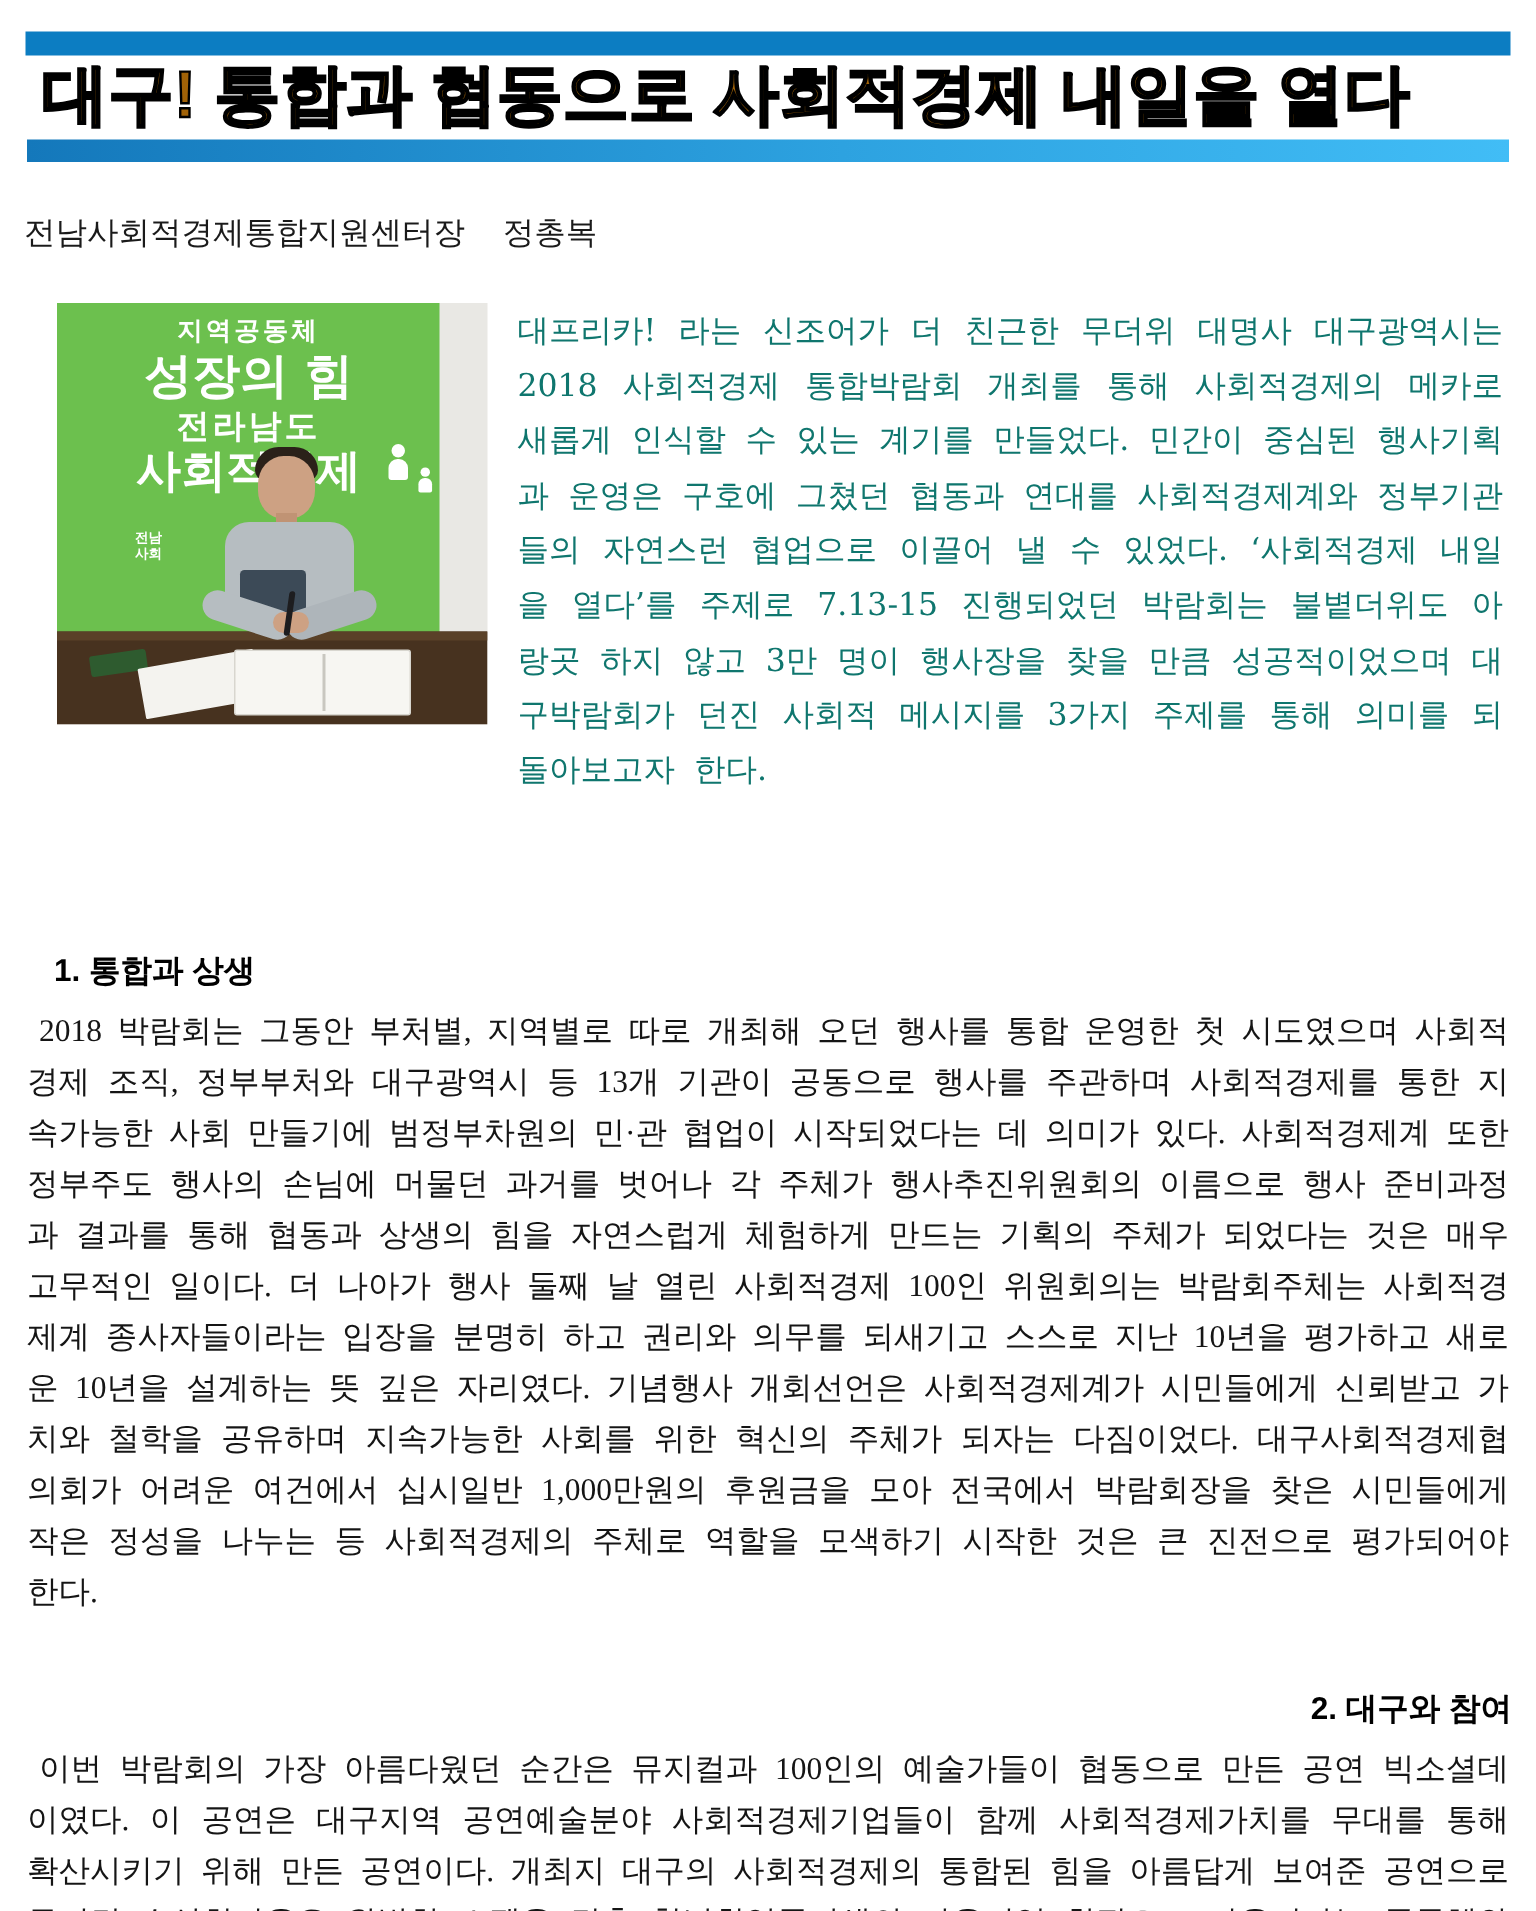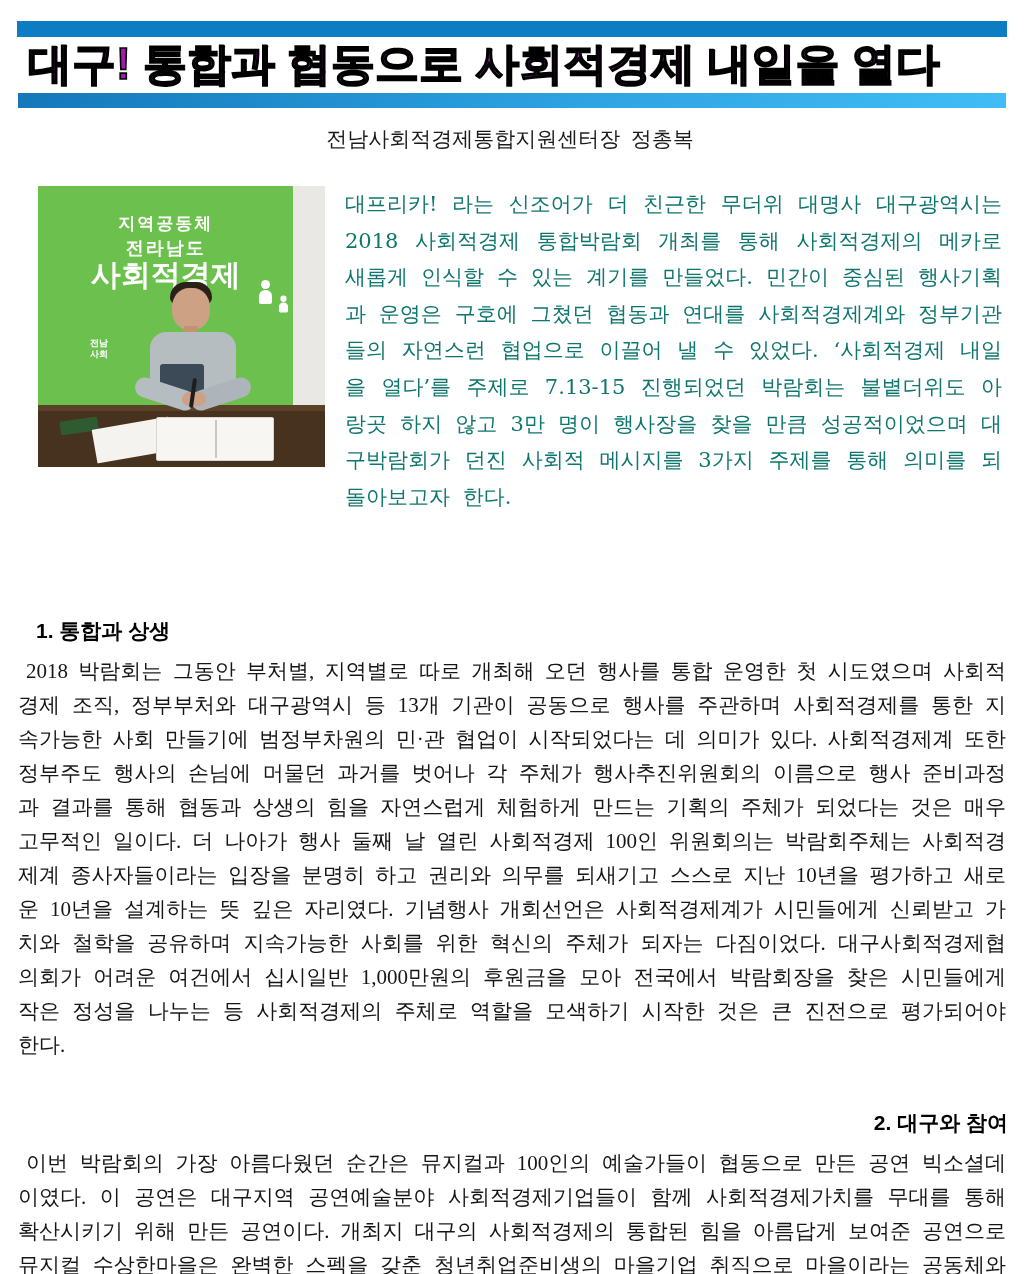--- a/index.html
+++ b/index.html
@@ -25,7 +25,7 @@
     font-size: 44px;
     line-height: 48px;
     letter-spacing: 0px;
-    color: #a21caf;
+    color: #a16207;
     -webkit-text-stroke: 1.6px #000;
     white-space: nowrap;
   }

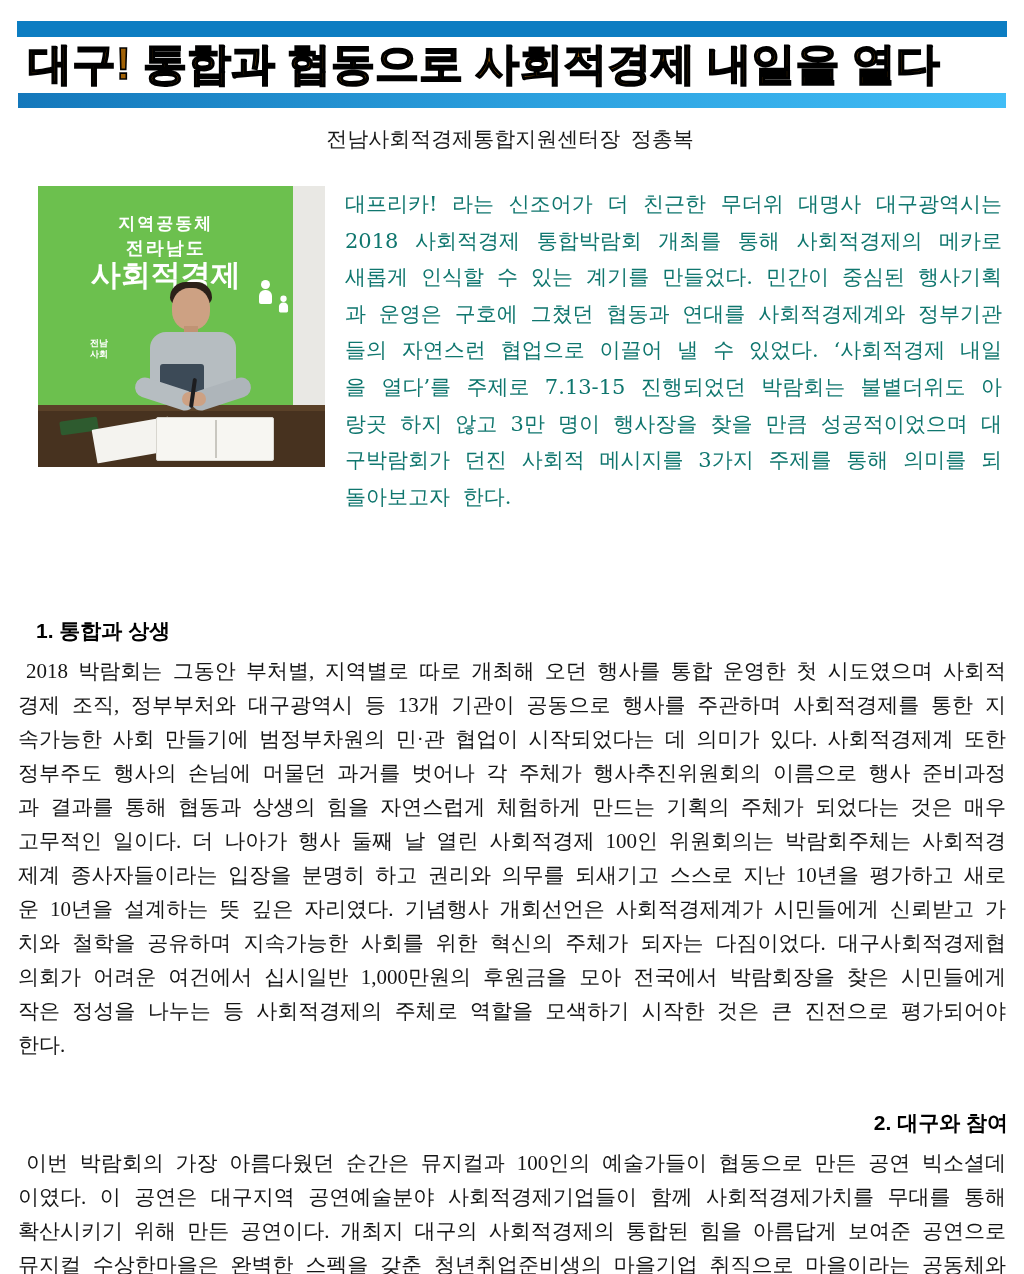--- a/index.html
+++ b/index.html
@@ -34,10 +34,10 @@
     background: linear-gradient(to right, #1478bb, #2da2e0 55%, #41bdf6);
   }
   .byline {
-    margin-top: 17px;
+    margin-top: 33px;
     padding-right: 4px;
-    text-align: center;
-    font-family: Liberation Serif, serif;
+    text-align: left;
+    font-family: Liberation Mono, monospace;
     font-size: 21px;
     color: #1a1a1a;
     white-space: pre;

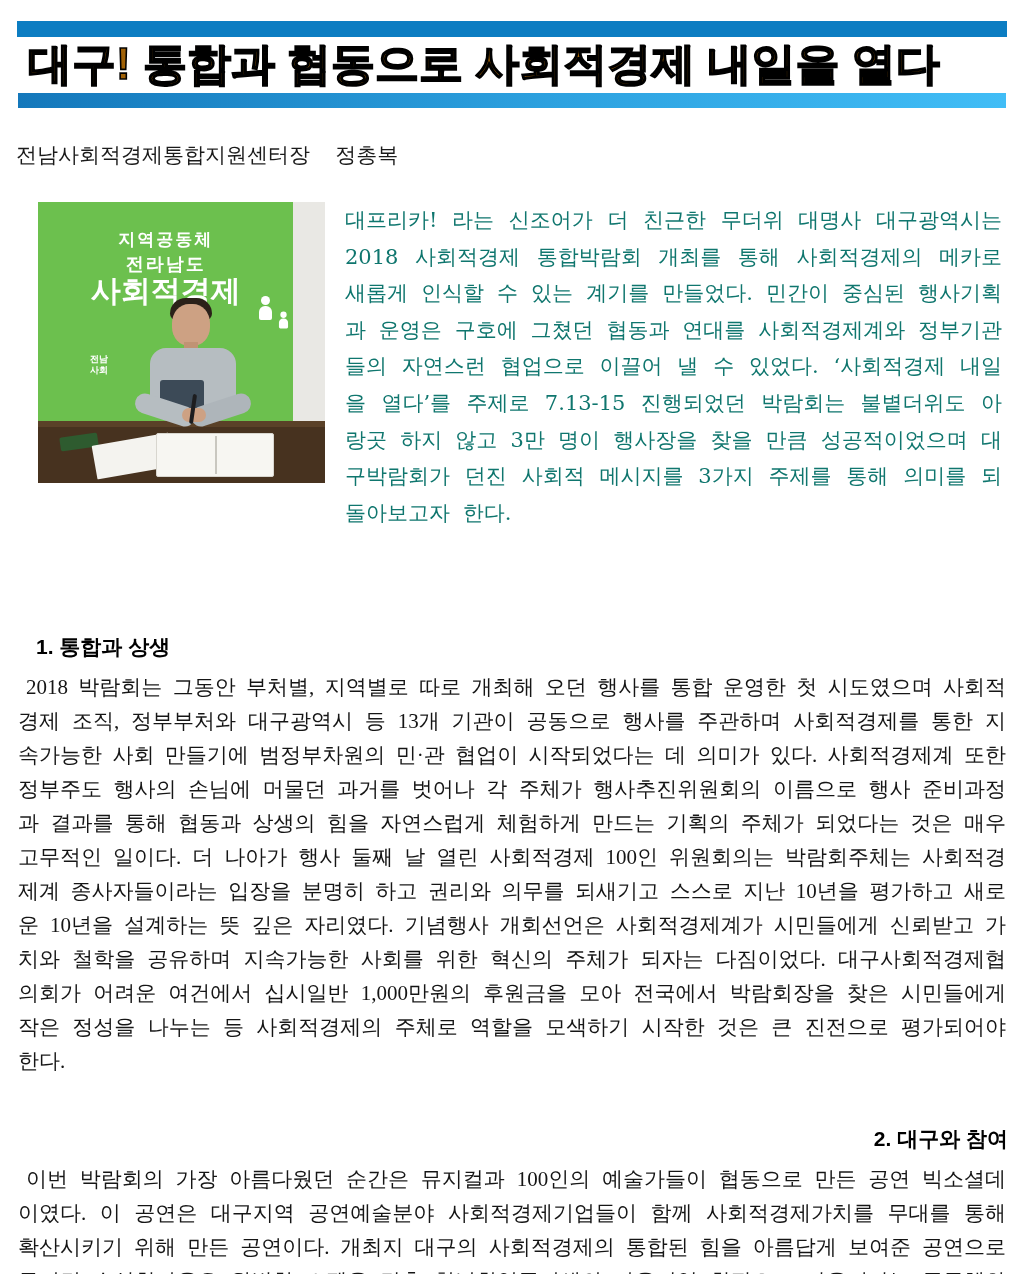--- a/index.html
+++ b/index.html
@@ -62,7 +62,7 @@
     background: #6cc04e;
   }
   .banner-text {
-    position: absolute; left: 0; top: 28px; width: 100%;
+    position: absolute; left: 0; top: 10px; width: 100%;
     text-align: center; color: #ffffff;
     font-family: "DejaVu Sans", sans-serif;
     line-height: 1.15;

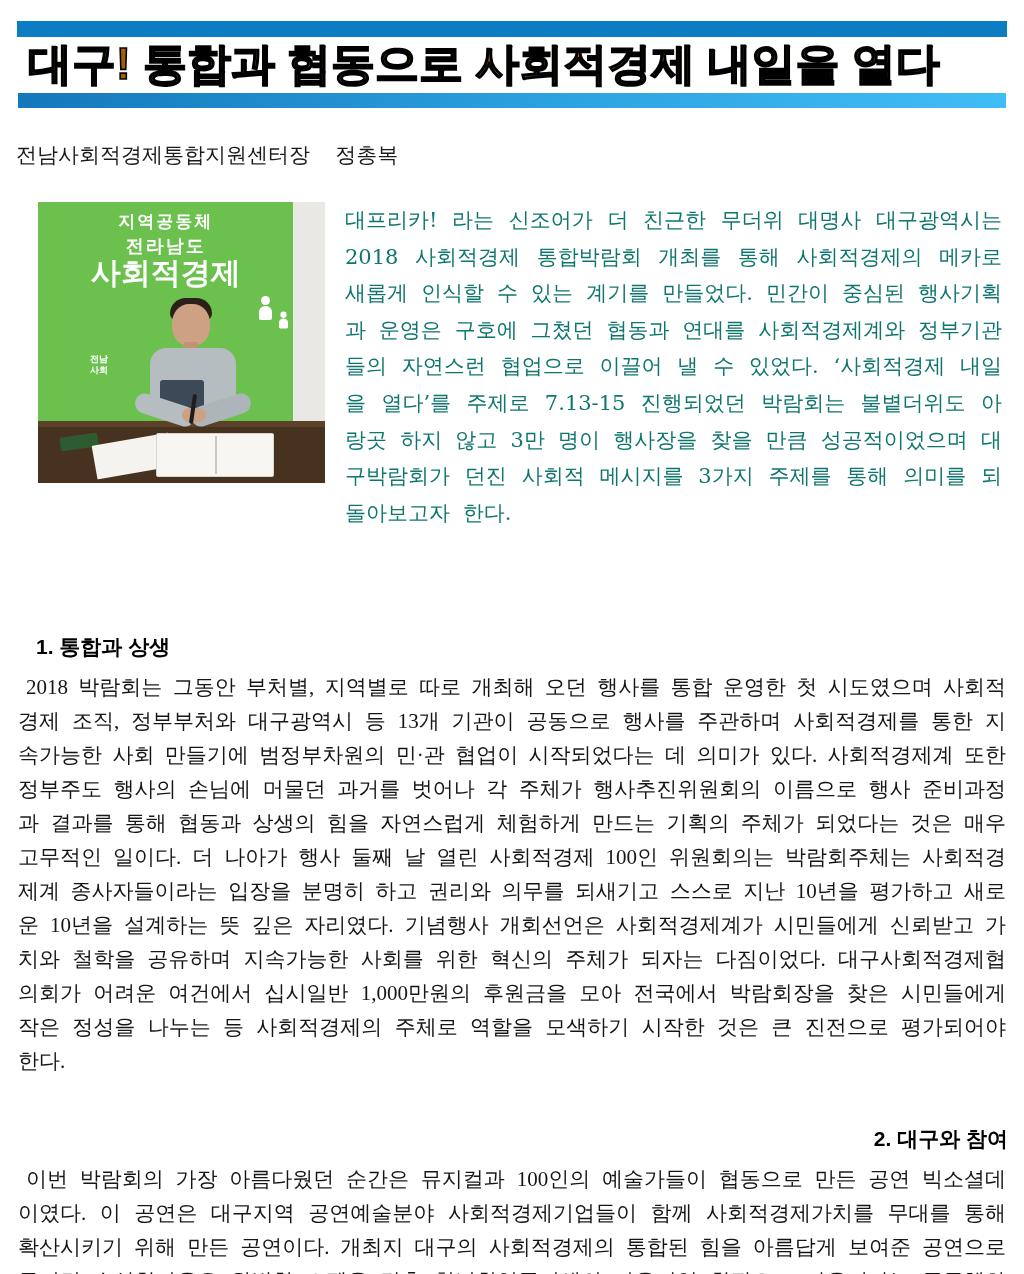--- a/index.html
+++ b/index.html
@@ -149,6 +149,7 @@
       <div class="banner">
         <div class="banner-text">
           <div class="banner-line1">지역공동체</div>
+          <div class="banner-line2">성장의 힘</div>
           <div class="banner-line3">전라남도</div>
           <div class="banner-line4">사회적경제</div>
         </div>

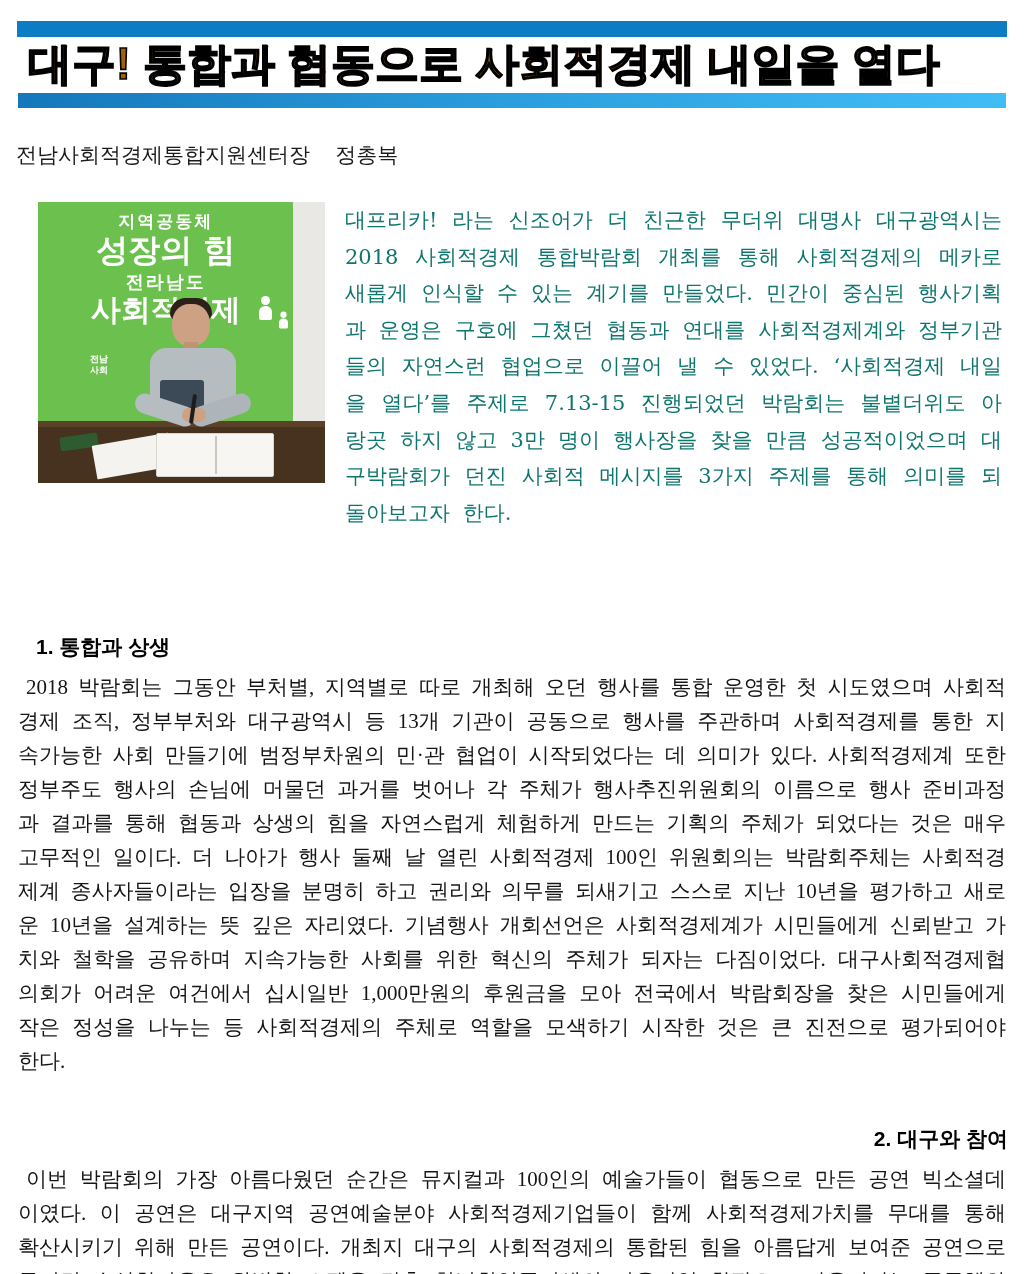--- a/index.html
+++ b/index.html
@@ -69,7 +69,7 @@
   }
   .banner-line1 { font-size: 17px; font-weight: bold; letter-spacing: 2px; }
   .banner-line2 { font-size: 32px; font-weight: bold; }
-  .banner-line3 { font-size: 18px; font-weight: bold; margin-top: 4px; letter-spacing: 2px; }
+  .banner-line3 { font-size: 22px; font-weight: bold; margin-top: 4px; letter-spacing: 2px; }
   .banner-line4 { font-size: 30px; font-weight: bold; }
   .people-icon { position: absolute; right: 34px; top: 94px; }
   .fig { position: absolute; background: transparent; }

